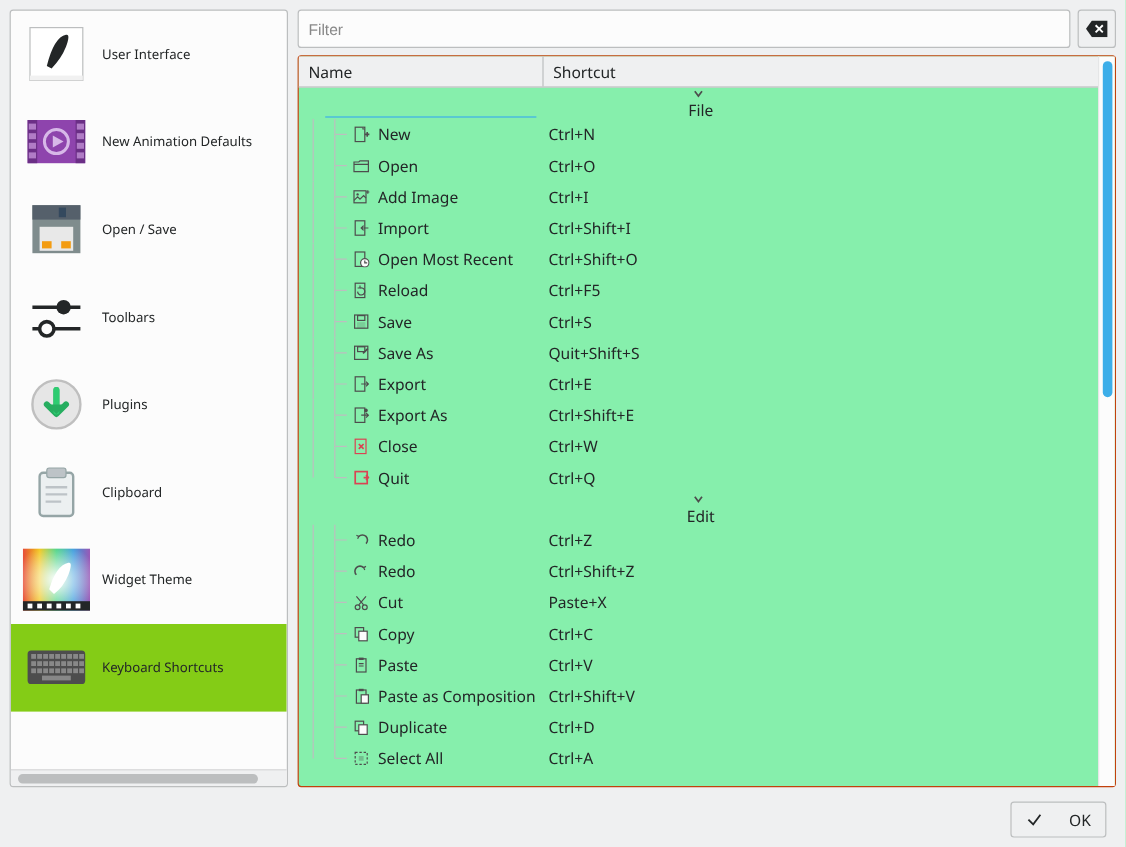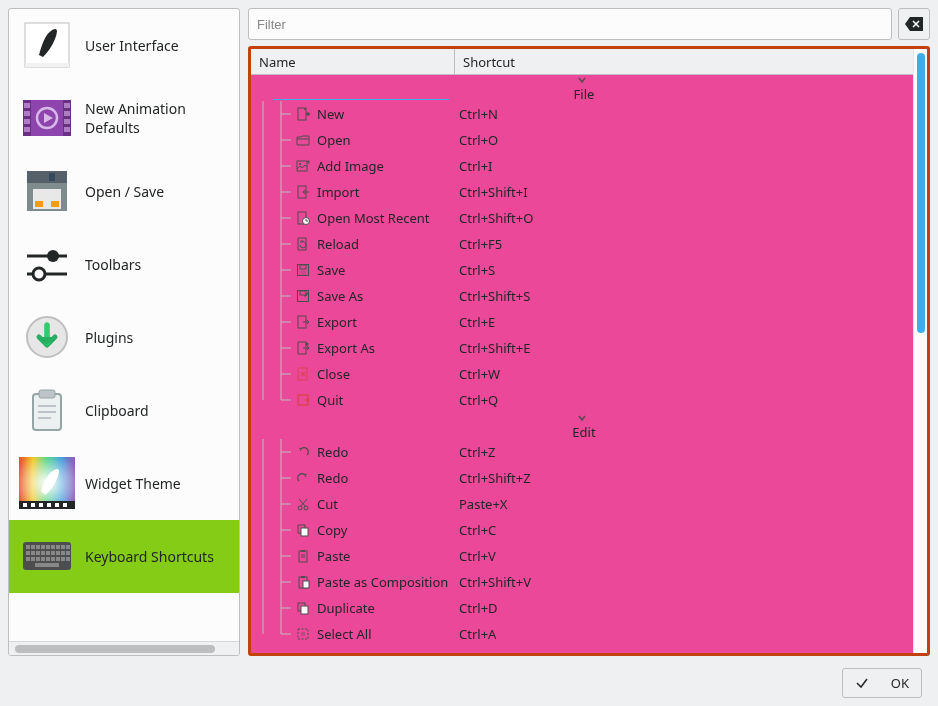--- a/index.html
+++ b/index.html
@@ -62,7 +62,7 @@
   }
   .sidebar-item .label {
     flex: 1;
-    font-size: 14px;
+    font-size: 11px;
   }
   .sidebar-hscroll {
     height: 14px;

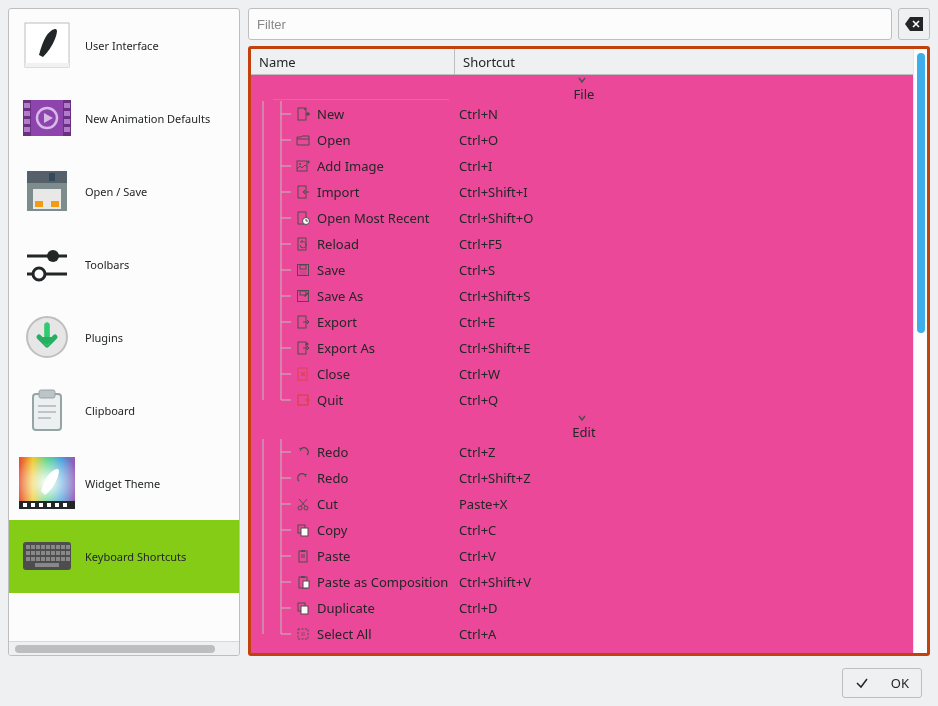--- a/index.html
+++ b/index.html
@@ -117,9 +117,9 @@
   
   .tree-wrap {
     flex: 1;
-    border: 3px solid #c2410c;
+    border: 1px solid #c2410c;
     border-radius: 3px;
-    background: #ec4899;
+    background: #86efac;
     display: flex;
     min-height: 0;
     position: relative;

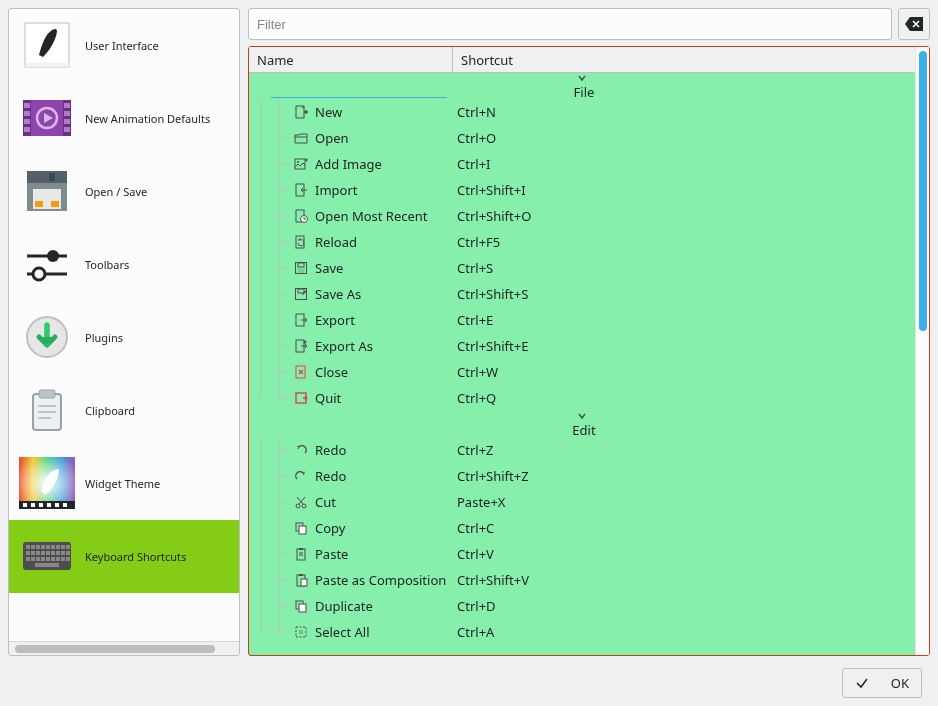--- a/index.html
+++ b/index.html
@@ -594,7 +594,7 @@
                   </svg>
                 </span>
       <span class="action-name">Save As</span>
-      <span class="action-shortcut">Ctrl+Shift+S</span>
+      <span class="action-shortcut">Quit+Shift+S</span>
               </div>
               <div class="action-row">
       <span class="tree-guides">

